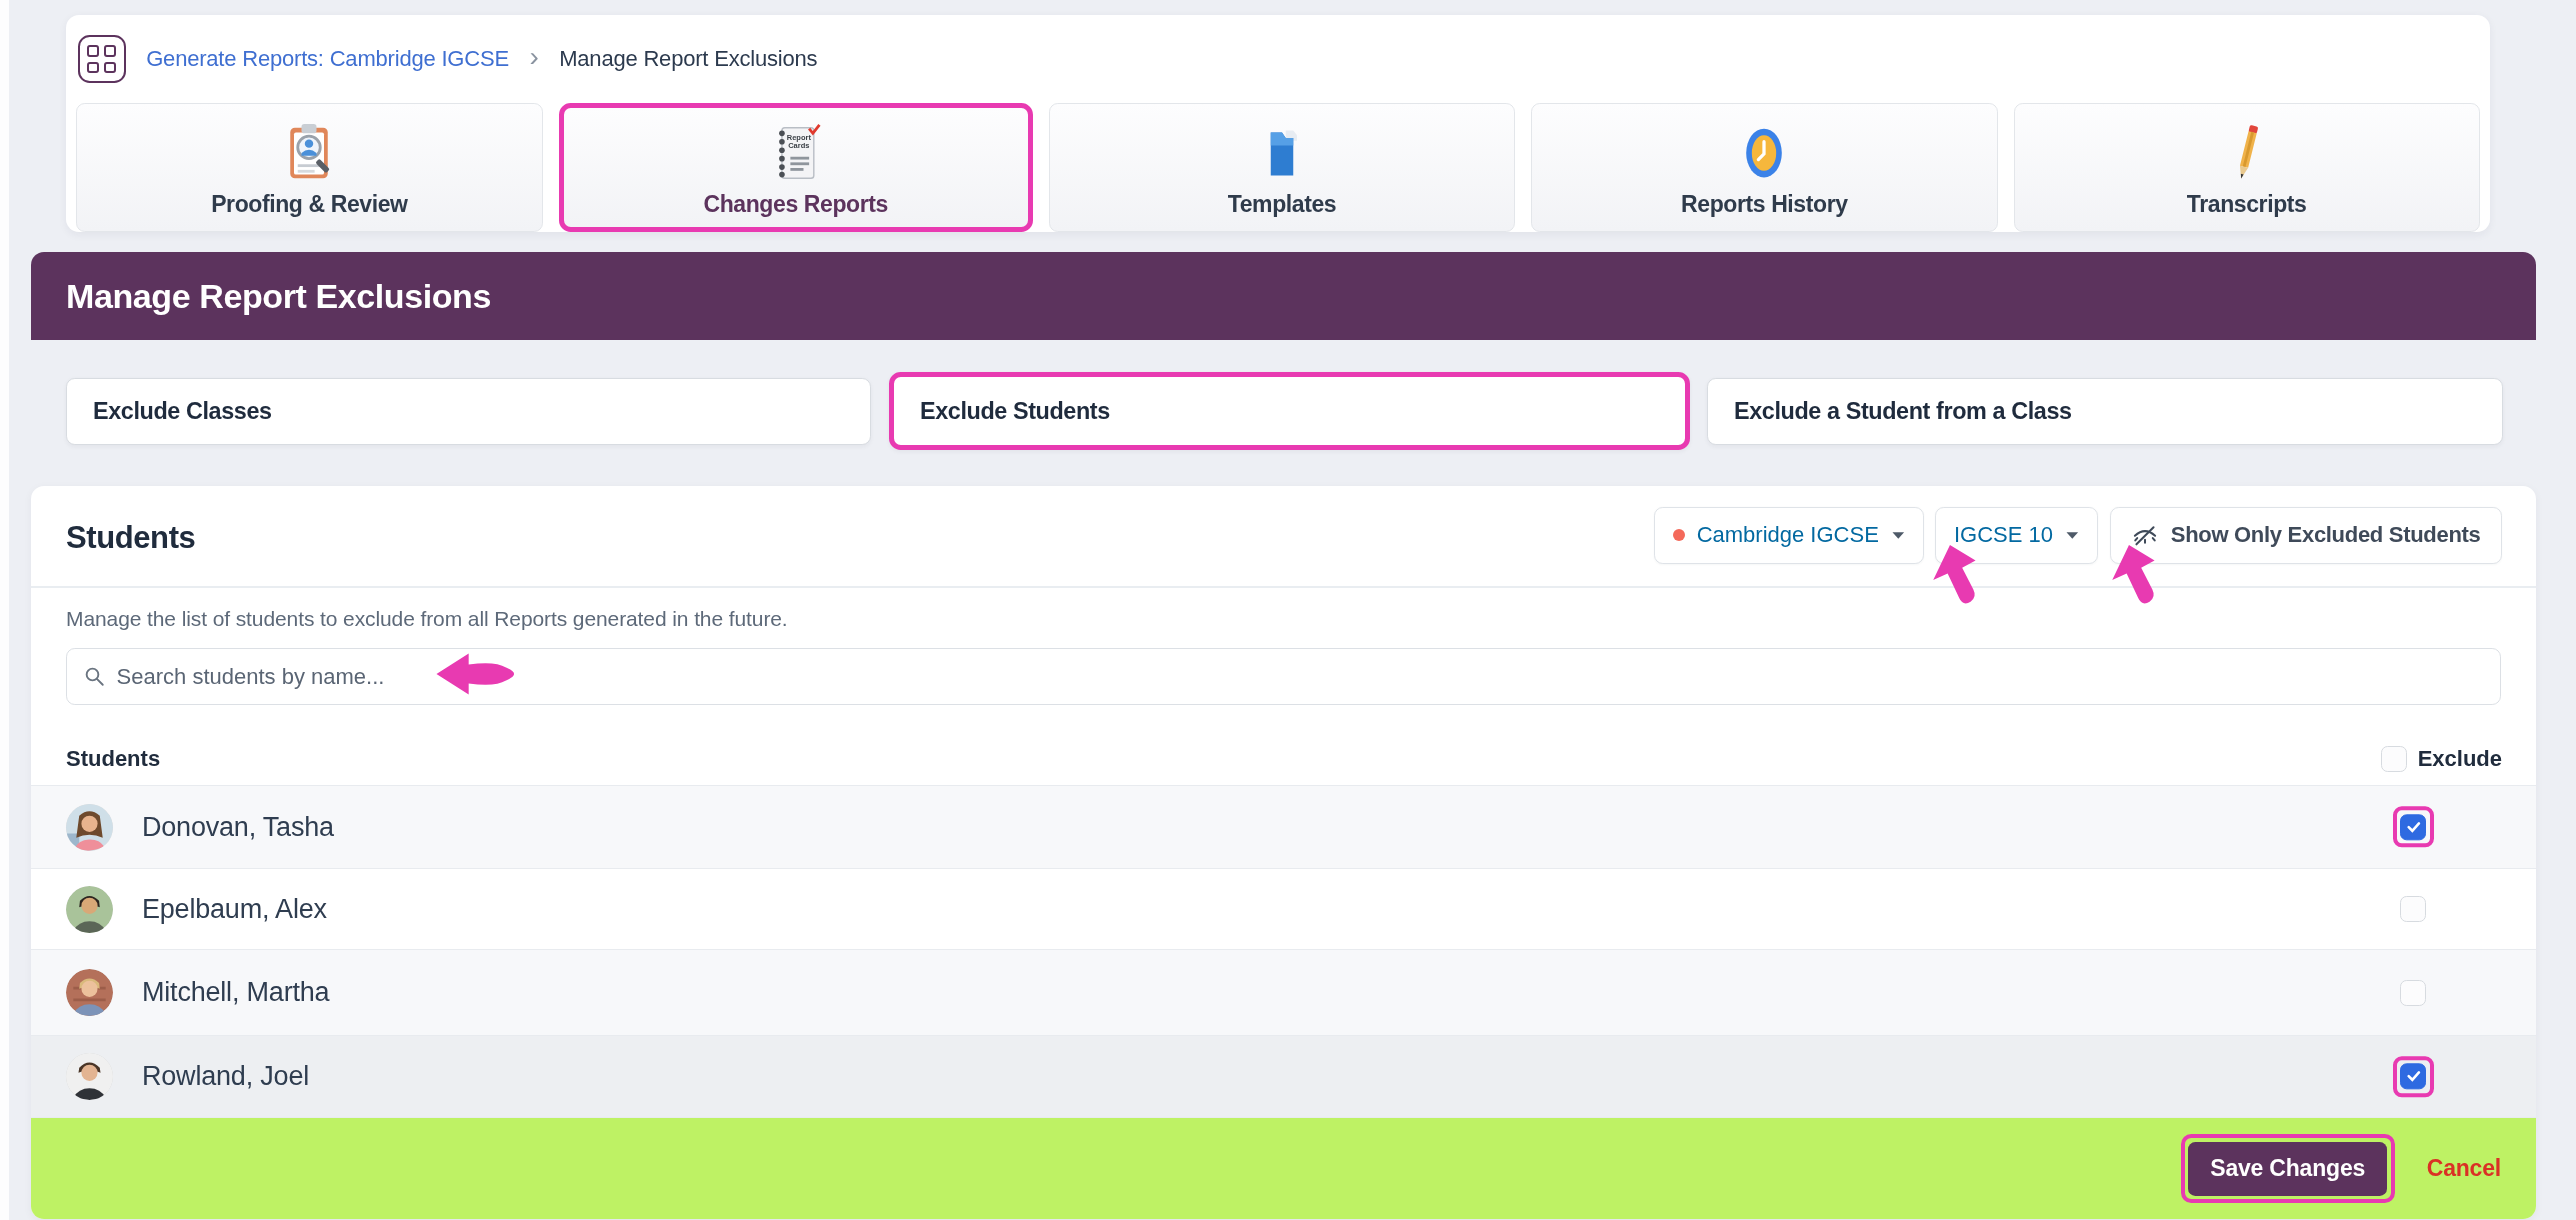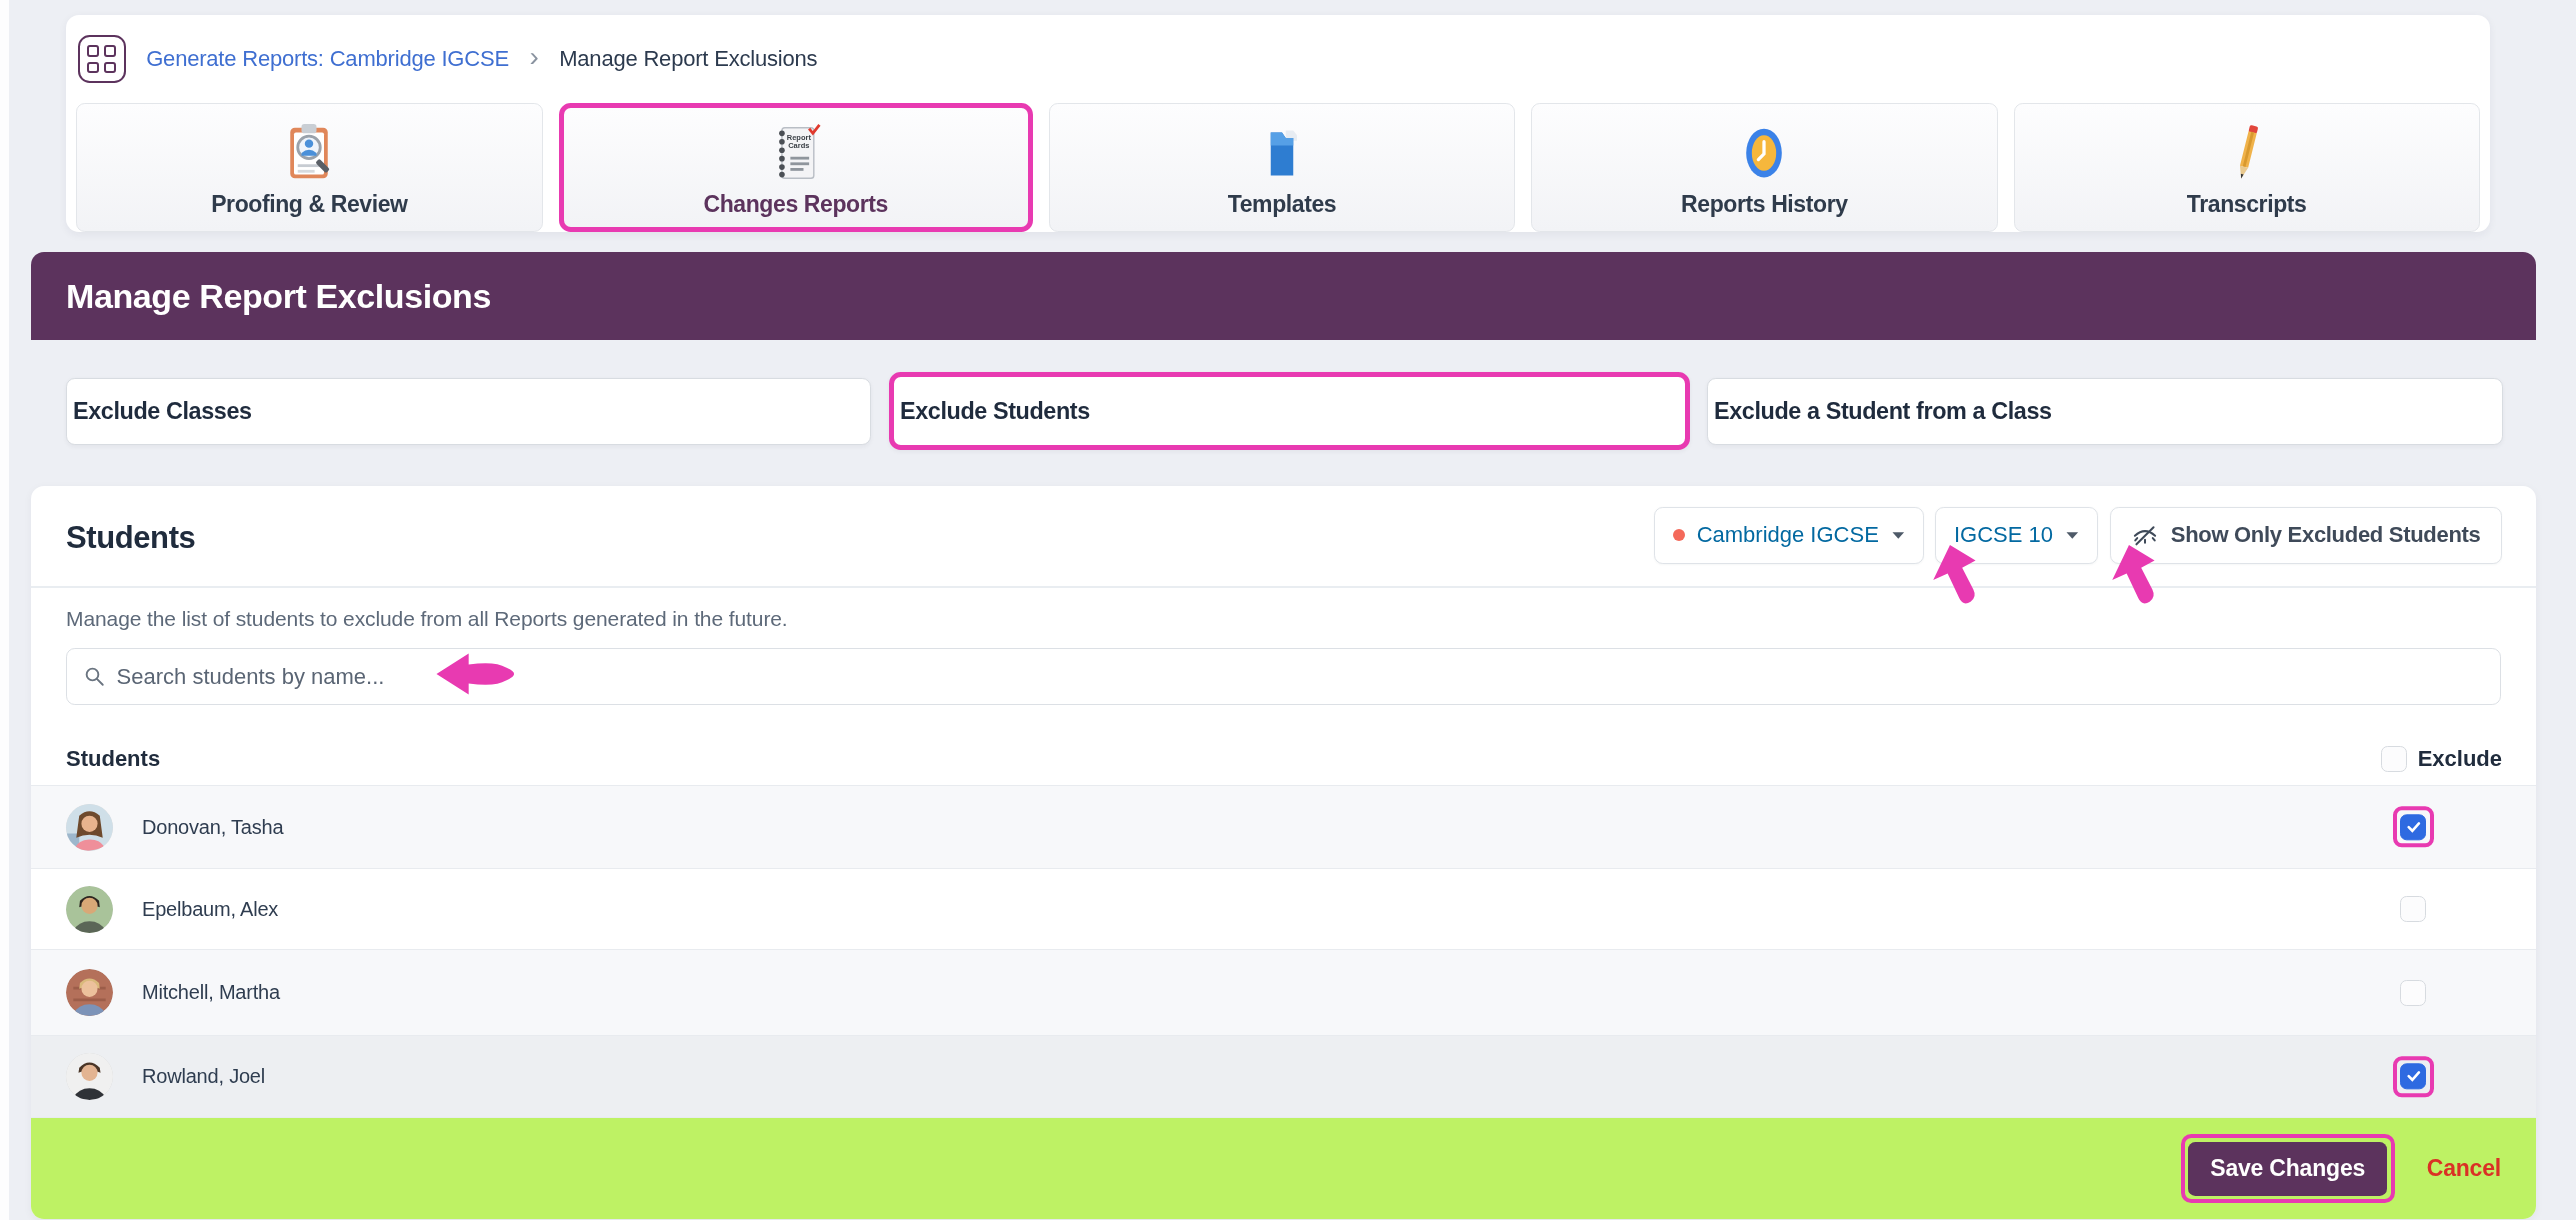--- a/index.html
+++ b/index.html
@@ -50,7 +50,7 @@
   
   .mode-btn {
     position:absolute; background:#fff; border:1.5px solid #d8dce1; border-radius:8.8px;
-    display:flex; align-items:center; padding-left:6px;
+    display:flex; align-items:center; padding-left:26px;
     font-size:23.4px; font-weight:700; color:#1f2b3d; letter-spacing:-0.4px; cursor:pointer;
     box-shadow:0 1.5px 4.4px rgba(30,40,60,.05);
   }

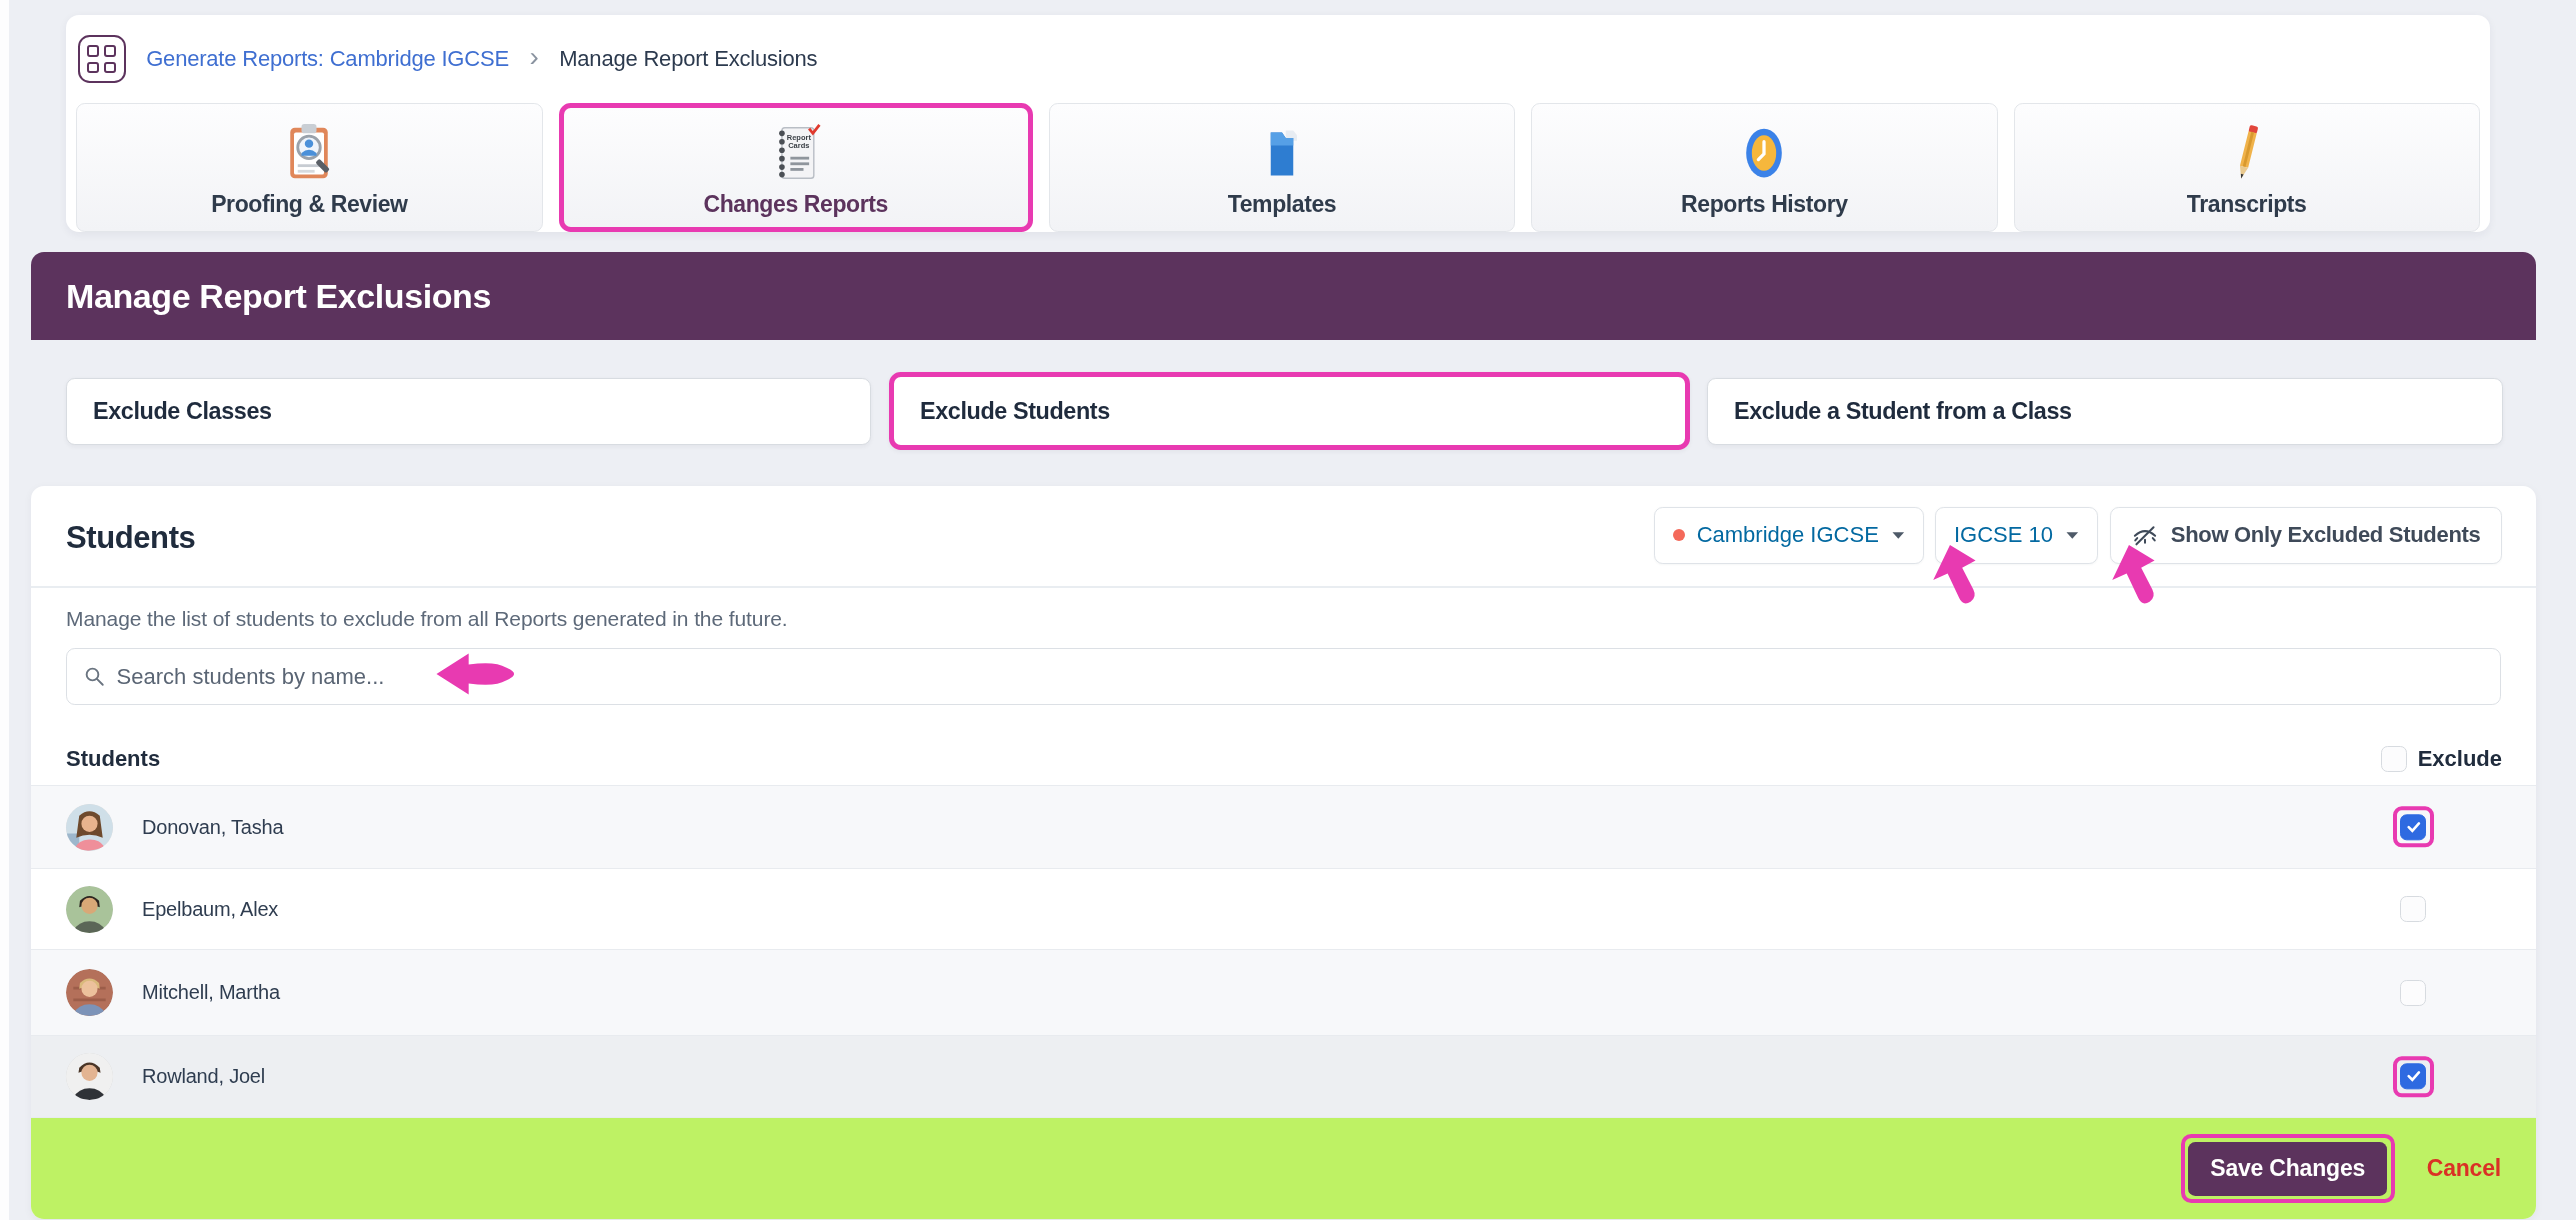--- a/index.html
+++ b/index.html
@@ -102,7 +102,7 @@
   .row-3 { height:86px; background:#f7f8fa; }
   .row-4 { height:82px; background:#edeff2; }
   .avatar { width:47px; height:47px; border-radius:50%; overflow:hidden; margin-left:35px; flex:0 0 auto; background:#ddd; }
-  .row-name { margin-left:29px; font-size:20px; color:#2f3d50; letter-spacing:-0.2px; }
+  .row-name { margin-left:29px; font-size:27px; color:#2f3d50; letter-spacing:-0.2px; }
 
   .cb {
     width:26px; height:26px; border:1.5px solid #d7dbe0; border-radius:6.6px; background:#fcfcfd;

